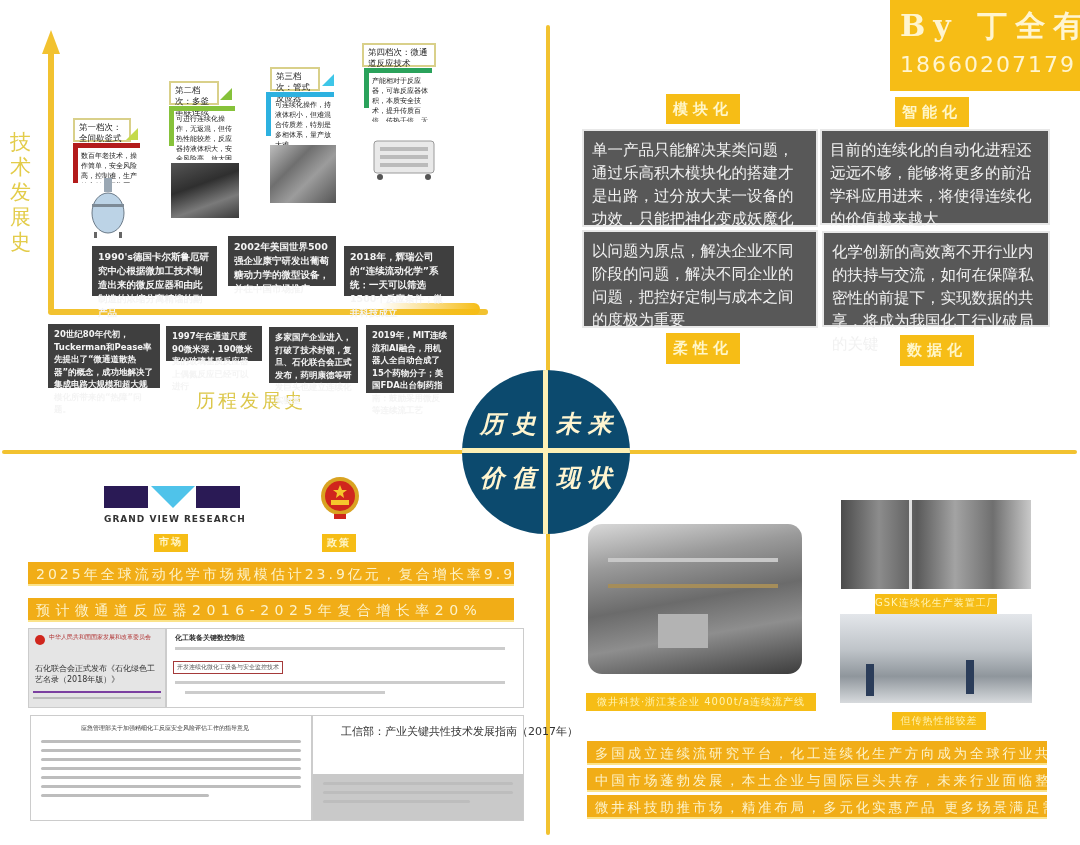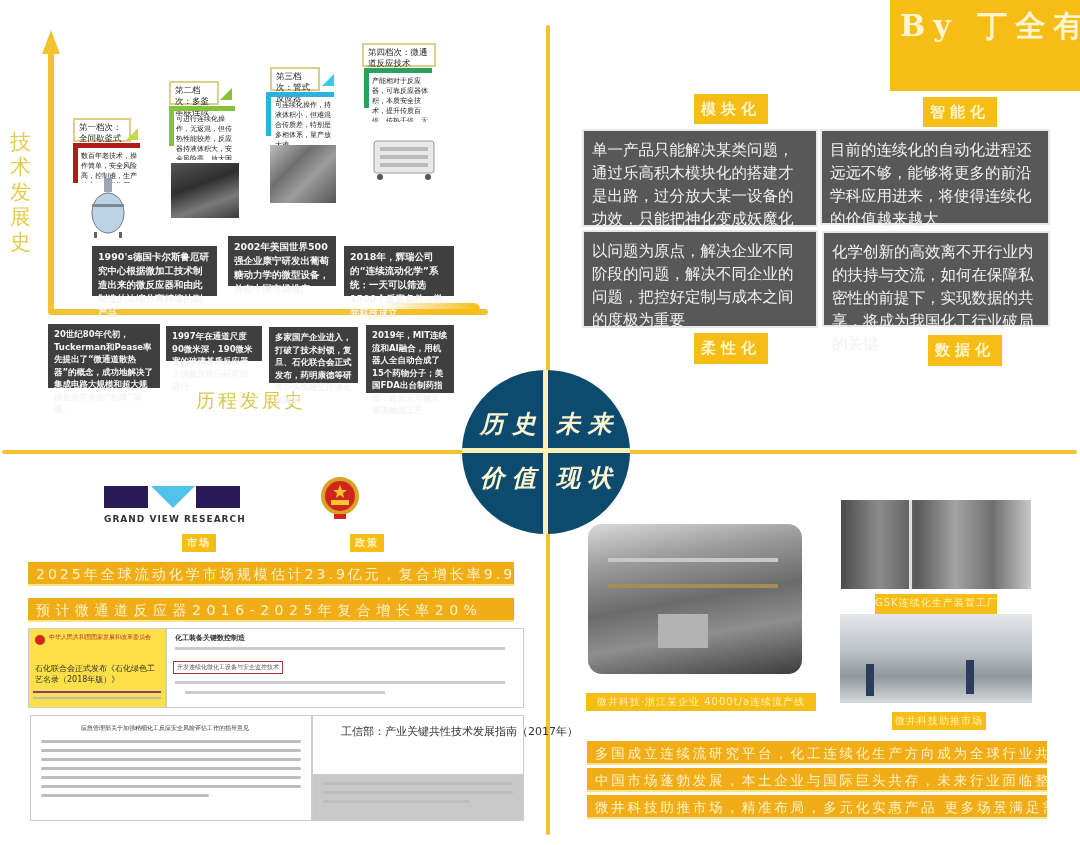--- a/index.html
+++ b/index.html
@@ -37,6 +37,7 @@
 
 <div class="abs" style="left:890px;top:0;width:190px;height:91px;background:#f6bd16;">
   <div class="abs" style="left:10px;top:6px;font-size:30px;color:#fff5d0;letter-spacing:8px;font-family:'DejaVu Serif',serif;font-weight:bold;white-space:nowrap;">By 丁全有</div>
+  <div class="abs" style="left:10px;top:52px;font-size:22px;color:#fff5d0;letter-spacing:2px;">18660207179</div>
 </div>
 
 <div class="yline-v" style="left:48px;top:50px;height:262px;width:6px;"></div>

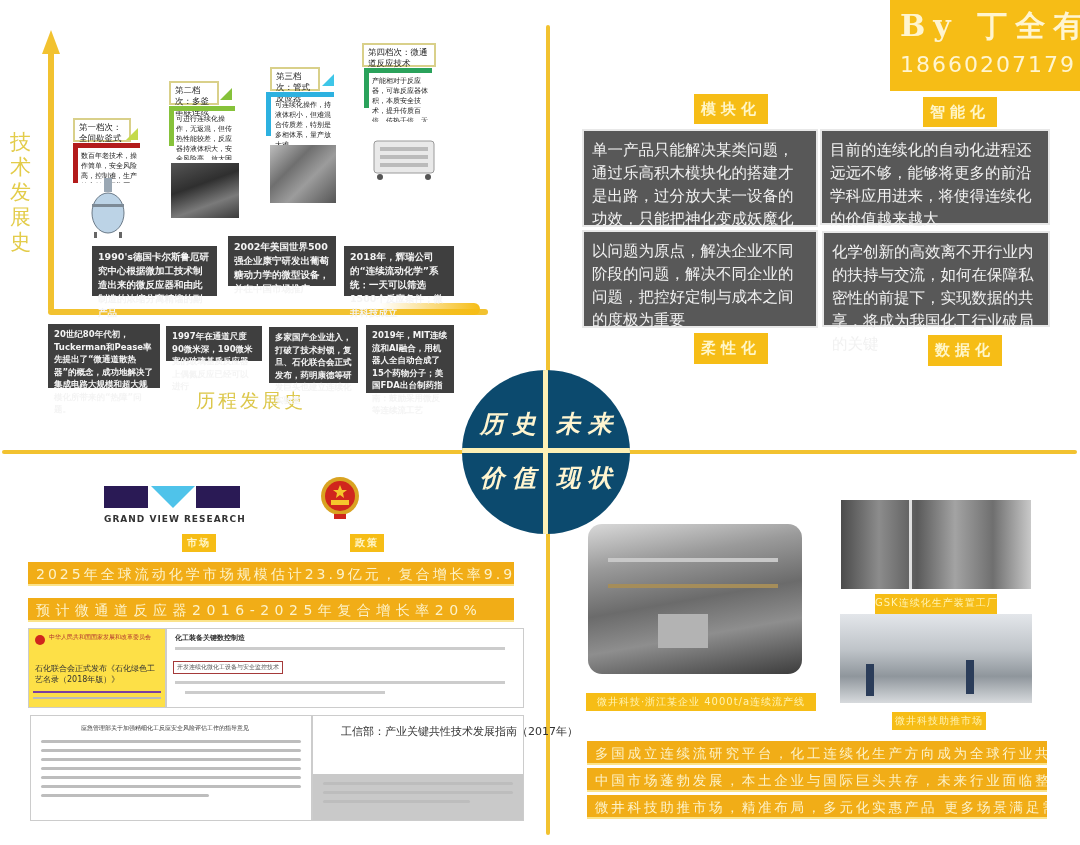--- a/index.html
+++ b/index.html
@@ -9,7 +9,7 @@
   .yline-v{position:absolute;width:5px;background:#f2c230;border-radius:3px;}
   .dark{position:absolute;background:#3f3f3f;color:#f4f4f4;font-size:9.5px;line-height:14px;padding:4px 6px;box-sizing:border-box;font-weight:bold;}
   .darkbig{position:absolute;background:#585858;color:#f1f1f1;font-size:15.5px;line-height:23px;padding:8px 8px;box-sizing:border-box;border:2px solid #e8e8e8;}
-  .ylab{position:absolute;background:#f6bd16;color:#fff6c8;text-align:center;font-weight:bold;letter-spacing:5px;box-sizing:border-box;margin-left:28px;}
+  .ylab{position:absolute;background:#f6bd16;color:#fff6c8;text-align:center;font-weight:bold;letter-spacing:5px;box-sizing:border-box;}
   .band{position:absolute;background:#f1ad17;color:#fdf2c8;font-size:14px;line-height:24px;height:24px;letter-spacing:3px;padding-left:8px;box-sizing:border-box;white-space:nowrap;overflow:hidden;border-bottom:2px solid #fbe38a;}
   .stagebox{position:absolute;border:2px solid #d9d08a;background:#fff;font-size:8.5px;line-height:11px;padding:2px 4px;box-sizing:border-box;font-family:"DejaVu Serif",serif;color:#222;}
   .lbar{position:absolute;}

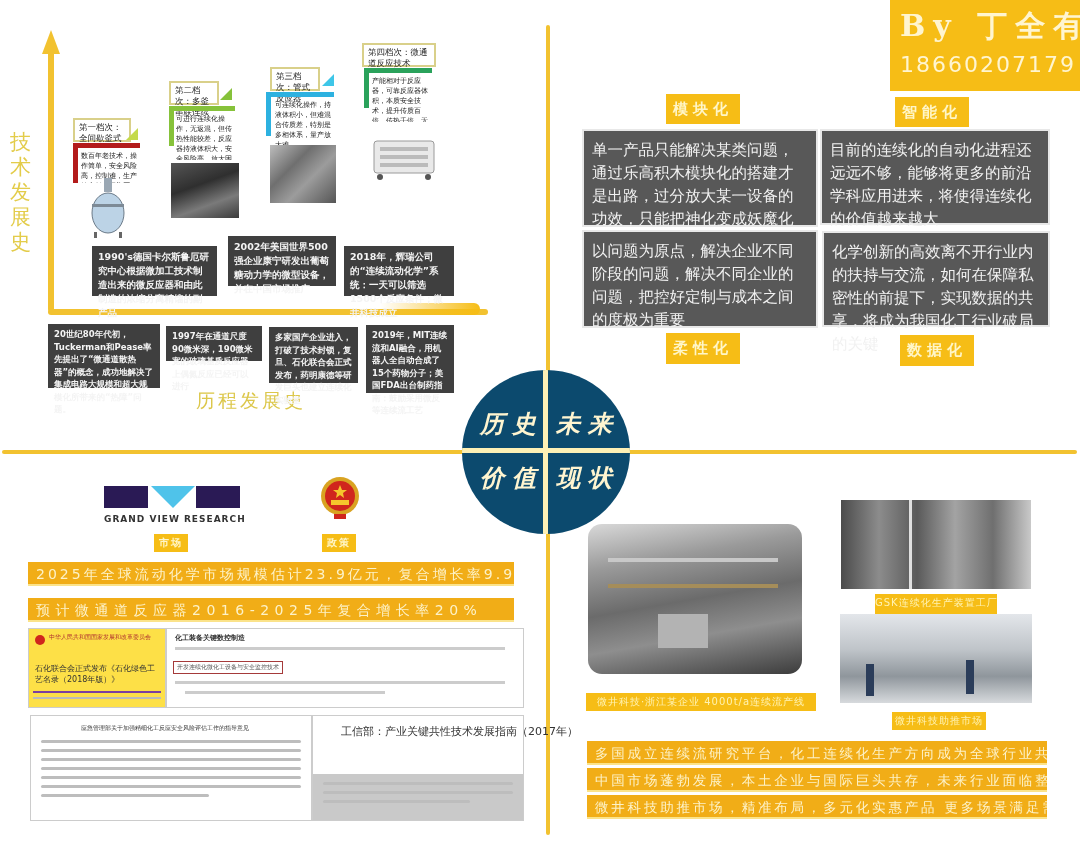--- a/index.html
+++ b/index.html
@@ -124,7 +124,7 @@
   <div class="abs" style="left:92px;top:0;width:44px;height:22px;background:#2a1a55;"></div>
   <div class="abs" style="left:0;top:28px;font-size:9px;letter-spacing:1px;color:#333;font-weight:bold;white-space:nowrap;">GRAND VIEW RESEARCH</div>
 </div>
-<div class="ylab" style="left:154px;top:534px;width:34px;height:18px;font-size:10px;line-height:18px;letter-spacing:2px;">市场</div>
+<div class="ylab" style="left:154px;top:534px;width:34px;height:18px;font-size:10px;line-height:18px;letter-spacing:2px;font-family:Liberation Mono, monospace;">市场</div>
 
 <div class="abs" style="left:319px;top:476px;width:42px;height:44px;">
   <svg width="42" height="44" viewBox="0 0 42 44">

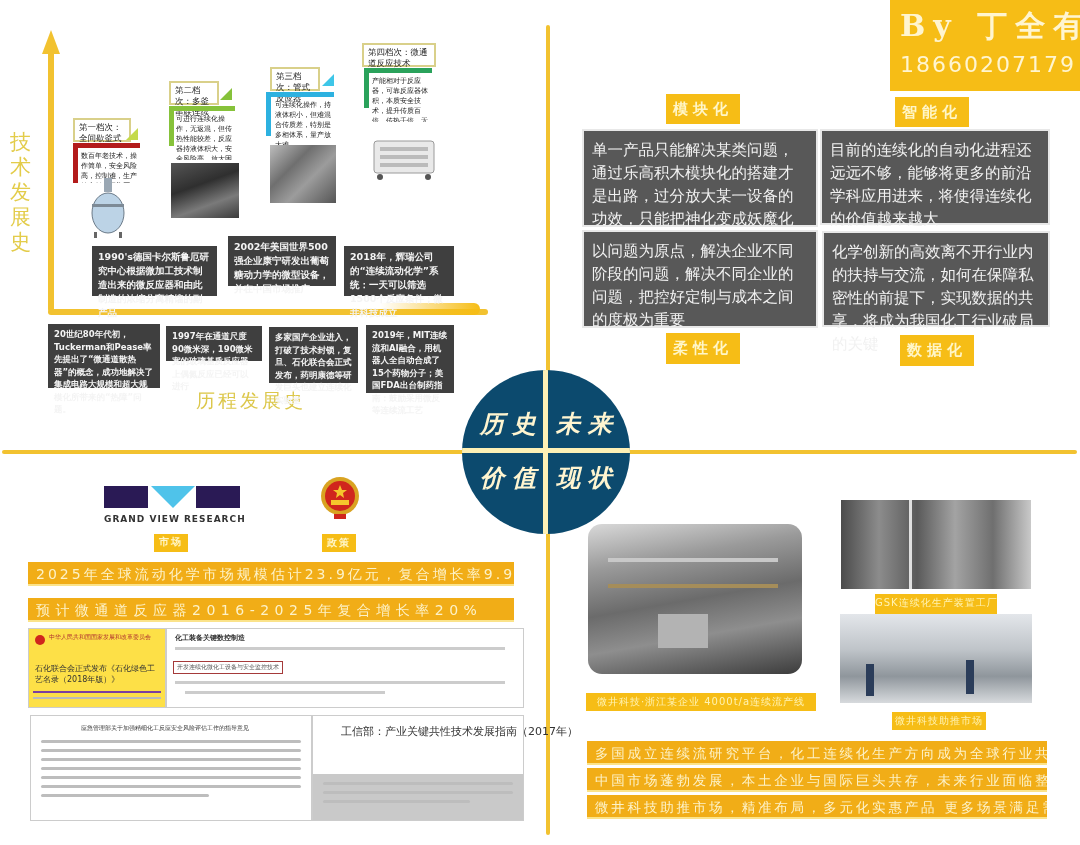--- a/index.html
+++ b/index.html
@@ -140,7 +140,7 @@
 <div class="band" style="left:28px;top:562px;width:486px;">2025年全球流动化学市场规模估计23.9亿元，复合增长率9.9%</div>
 <div class="band" style="left:28px;top:598px;width:486px;letter-spacing:5.5px;">预计微通道反应器2016-2025年复合增长率20%</div>
 
-<div class="doc" style="left:28px;top:628px;width:138px;height:80px;background:#fde047;">
+<div class="doc" style="left:28px;top:628px;width:138px;height:80px;background:#e5e5e5;">
   <div class="abs" style="left:6px;top:6px;width:10px;height:10px;border-radius:50%;background:#d0261d;"></div>
   <div class="abs" style="left:20px;top:4px;font-size:6px;color:#b03030;white-space:nowrap;">中华人民共和国国家发展和改革委员会</div>
   <div class="abs" style="left:6px;top:34px;width:126px;font-size:8px;line-height:11px;color:#333;">石化联合会正式发布《石化绿色工艺名录（2018年版）》</div>

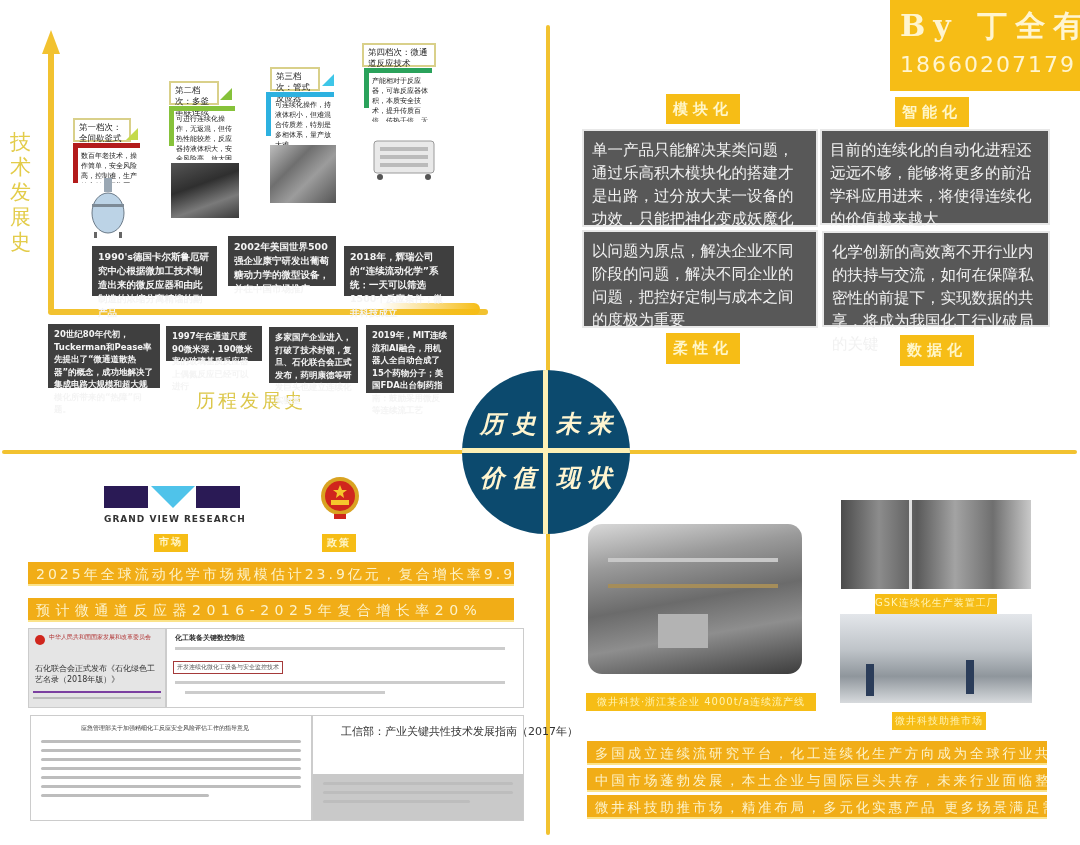--- a/index.html
+++ b/index.html
@@ -191,7 +191,7 @@
   <div class="abs" style="left:26px;top:50px;width:8px;height:32px;background:#2b3d5a;"></div>
   <div class="abs" style="left:126px;top:46px;width:8px;height:34px;background:#2b3d5a;"></div>
 </div>
-<div class="cap" style="left:892px;top:712px;width:94px;height:18px;">微井科技助推市场</div>
+<div class="cap" style="left:892px;top:712px;width:94px;height:18px;">但传热性能较差</div>
 
 <div class="band" style="left:587px;top:741px;width:460px;font-size:13.5px;letter-spacing:2.8px;">多国成立连续流研究平台，化工连续化生产方向成为全球行业共识</div>
 <div class="band" style="left:587px;top:768px;width:460px;font-size:13.5px;letter-spacing:2.8px;">中国市场蓬勃发展，本土企业与国际巨头共存，未来行业面临整合</div>

